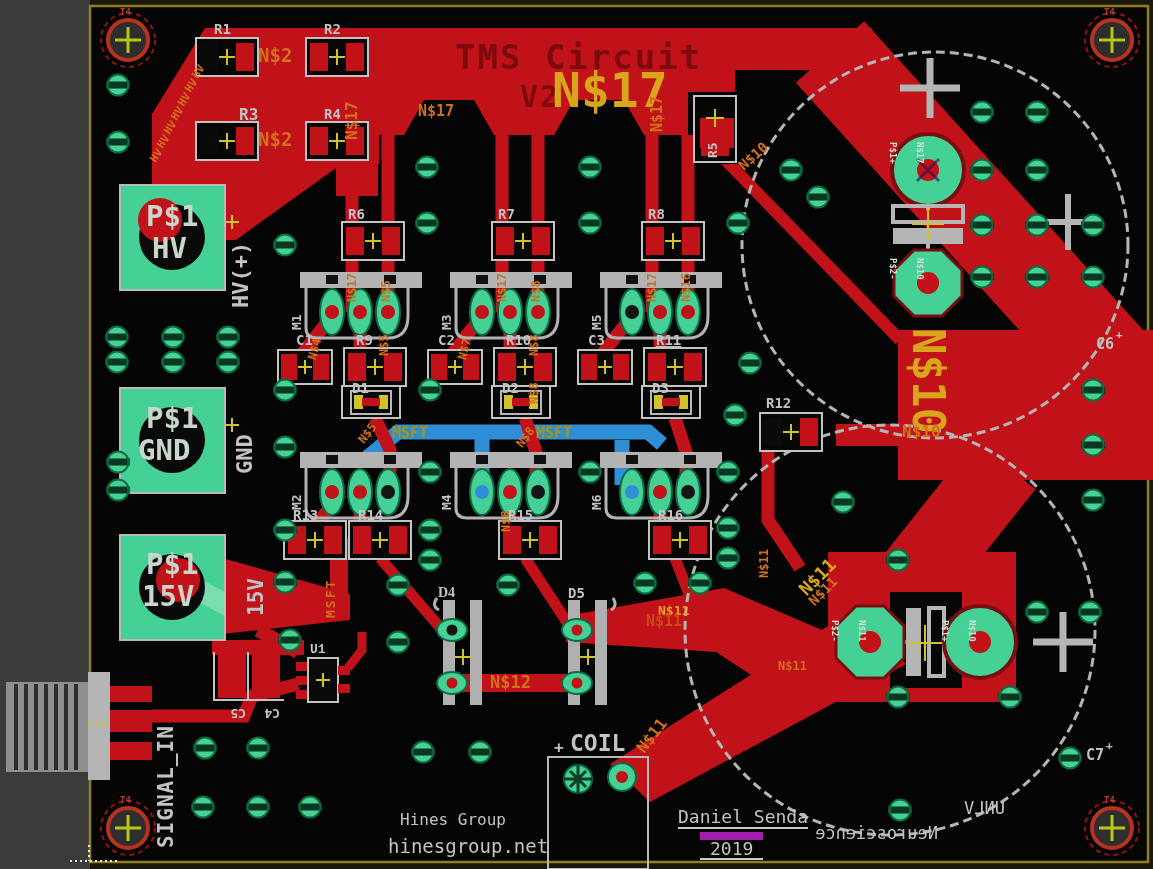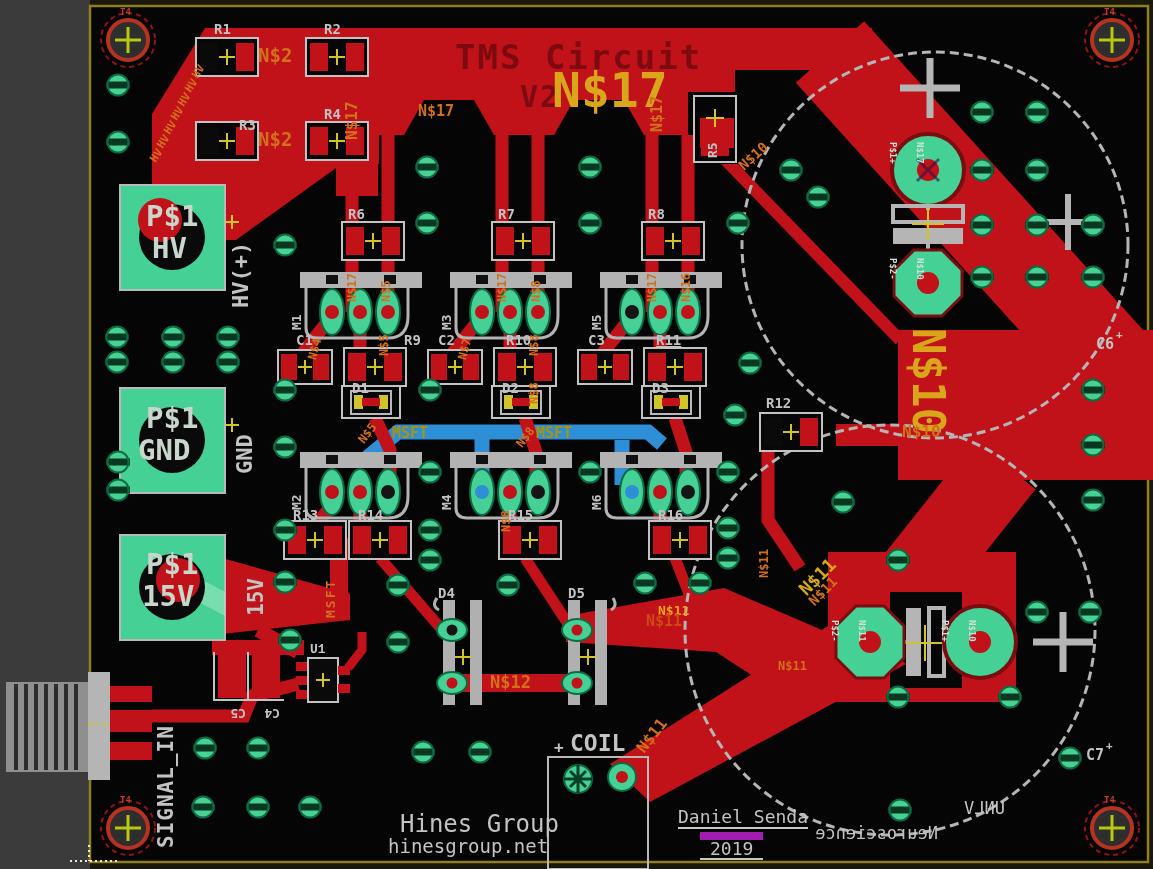--- a/index.html
+++ b/index.html
@@ -451,7 +451,7 @@
 
     <div class="lbl silk" style="left:214px;top:22px;font-size:14px;">R1</div>
     <div class="lbl silk" style="left:324px;top:22px;font-size:14px;">R2</div>
-    <div class="lbl silk" style="left:214px;top:118px;font-size:14px;padding-left:25px;">R3</div>
+    <div class="lbl silk" style="left:214px;top:107px;font-size:16px;padding-left:25px;">R3</div>
     <div class="lbl silk" style="left:324px;top:107px;font-size:14px;">R4</div>
     <div class="lbl silk v90" style="left:706px;top:158px;font-size:13px;">R5</div>
     <div class="lbl silk" style="left:348px;top:207px;font-size:14px;">R6</div>

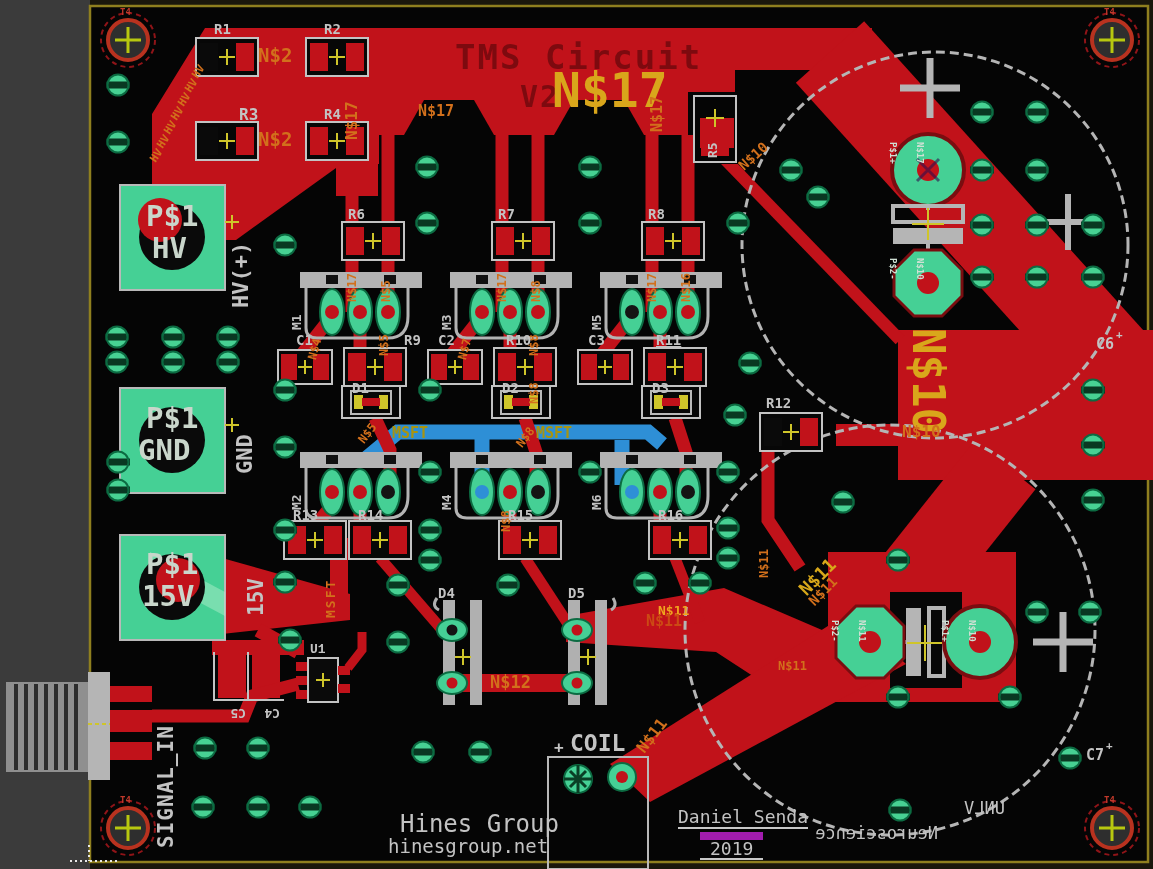--- a/index.html
+++ b/index.html
@@ -458,7 +458,7 @@
     <div class="lbl silk" style="left:498px;top:207px;font-size:14px;">R7</div>
     <div class="lbl silk" style="left:648px;top:207px;font-size:14px;">R8</div>
     <div class="lbl silk" style="left:296px;top:333px;font-size:14px;">C1</div>
-    <div class="lbl silk" style="left:356px;top:333px;font-size:14px;margin-left:48px;">R9</div>
+    <div class="lbl silk" style="left:356px;top:333px;font-size:14px;">R9</div>
     <div class="lbl silk" style="left:438px;top:333px;font-size:14px;text-align:right;">C2</div>
     <div class="lbl silk" style="left:506px;top:333px;font-size:14px;">R10</div>
     <div class="lbl silk" style="left:588px;top:333px;font-size:14px;">C3</div>

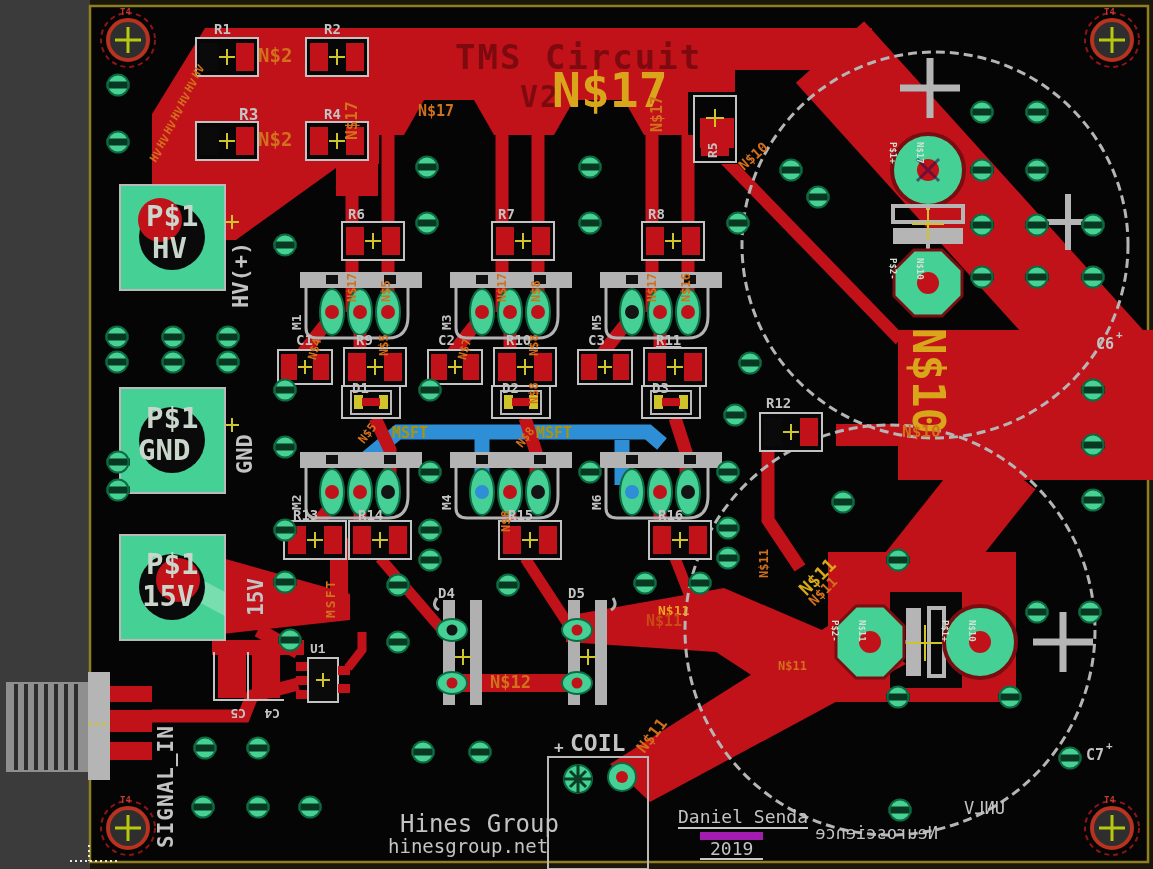--- a/index.html
+++ b/index.html
@@ -471,7 +471,7 @@
     <div class="lbl silk" style="left:358px;top:508px;font-size:14px;">R14</div>
     <div class="lbl silk" style="left:508px;top:508px;font-size:14px;">R15</div>
     <div class="lbl silk" style="left:658px;top:508px;font-size:14px;">R16</div>
-    <div class="lbl silk" style="left:438px;top:586px;font-size:14px;">D4</div>
+    <div class="lbl silk" style="left:438px;top:586px;font-size:14px;font-family:Liberation Serif, serif;">D4</div>
     <div class="lbl silk" style="left:568px;top:586px;font-size:14px;">D5</div>
     <div class="lbl silk" style="left:310px;top:643px;font-size:13px;font-family:Liberation Mono, monospace;">U1</div>
     <div class="lbl silk" style="left:246px;top:720px;font-size:13px;transform:rotate(180deg);">C5</div>

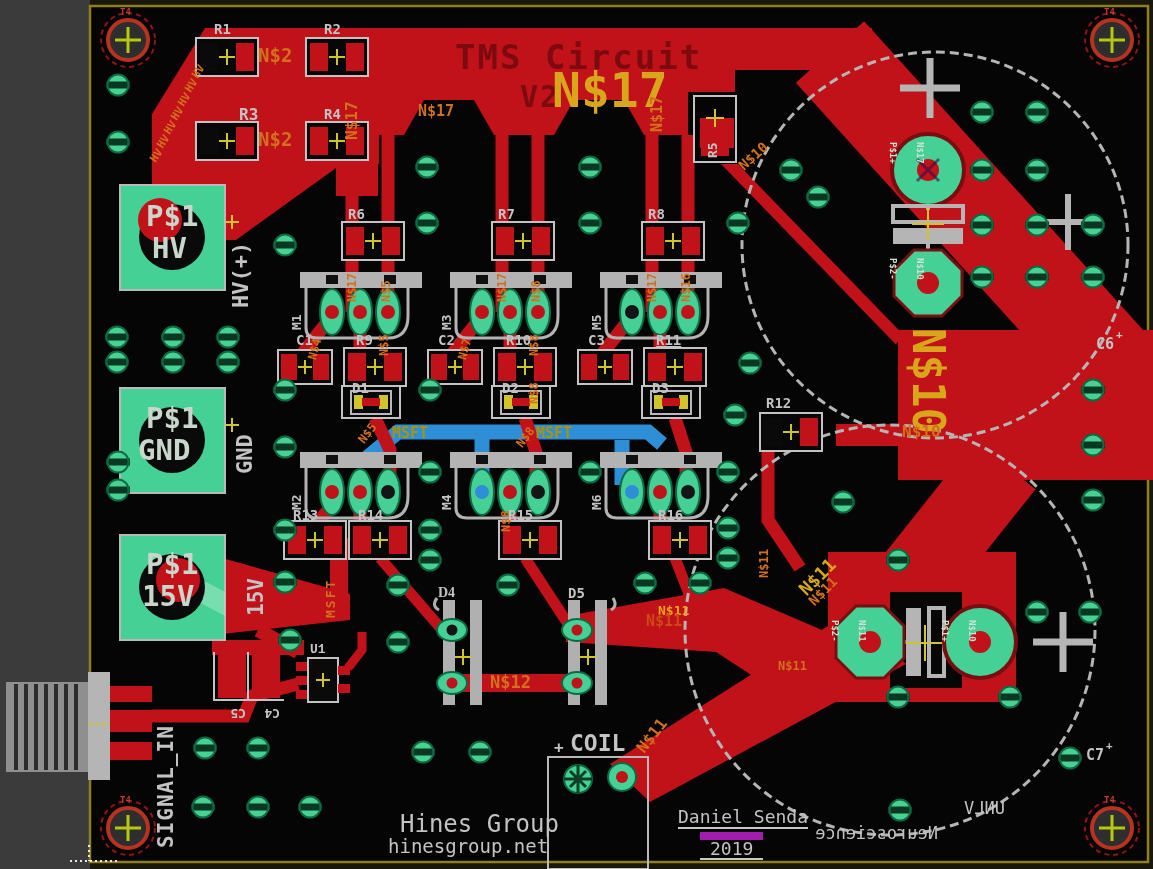--- a/index.html
+++ b/index.html
@@ -517,7 +517,7 @@
     <div class="lbl silk" style="left:1086px;top:748px;font-size:15px;">C7</div>
     <div class="lbl silk" style="left:1106px;top:740px;font-size:11px;">+</div>
 
-    <div class="lbl silk" style="left:400px;top:812px;font-size:24px;font-weight:normal;">Hines Group</div>
+    <div class="lbl silk" style="left:400px;top:812px;font-size:16px;font-weight:normal;">Hines Group</div>
     <div class="lbl silk" style="left:388px;top:837px;font-size:19px;font-weight:normal;">hinesgroup.net</div>
     <div class="lbl silk underl" style="left:678px;top:808px;font-size:18px;font-weight:normal;">Daniel Senda</div>
     <div class="lbl silk year" style="left:700px;top:832px;font-size:18px;font-weight:normal;">2019</div>

